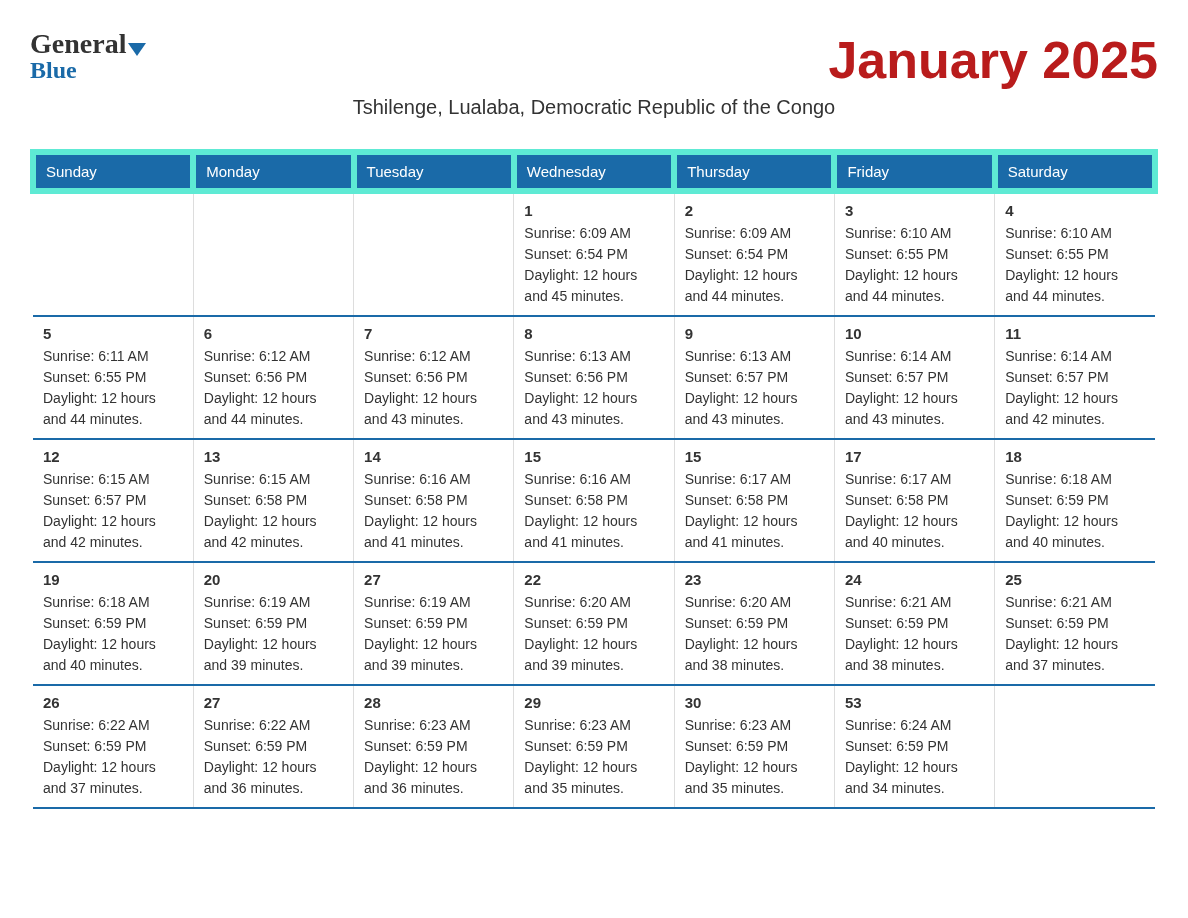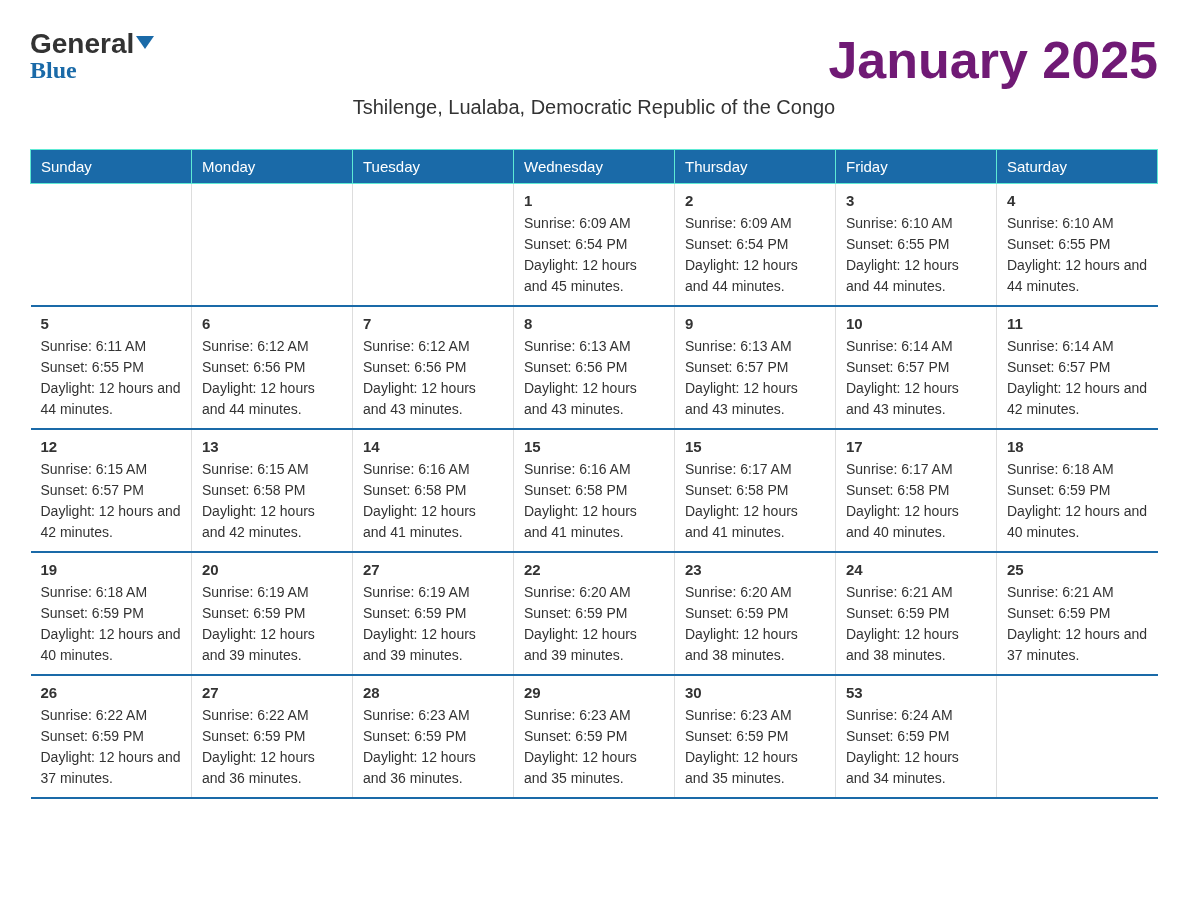--- a/index.html
+++ b/index.html
@@ -47,7 +47,8 @@
     }
     .logo-top-line {
       display: flex;
-      align-items: center;
+      align-items: flex-end;
+      font-family: Liberation Serif, serif;
     }
     .page-title {
       font-size: 52px;

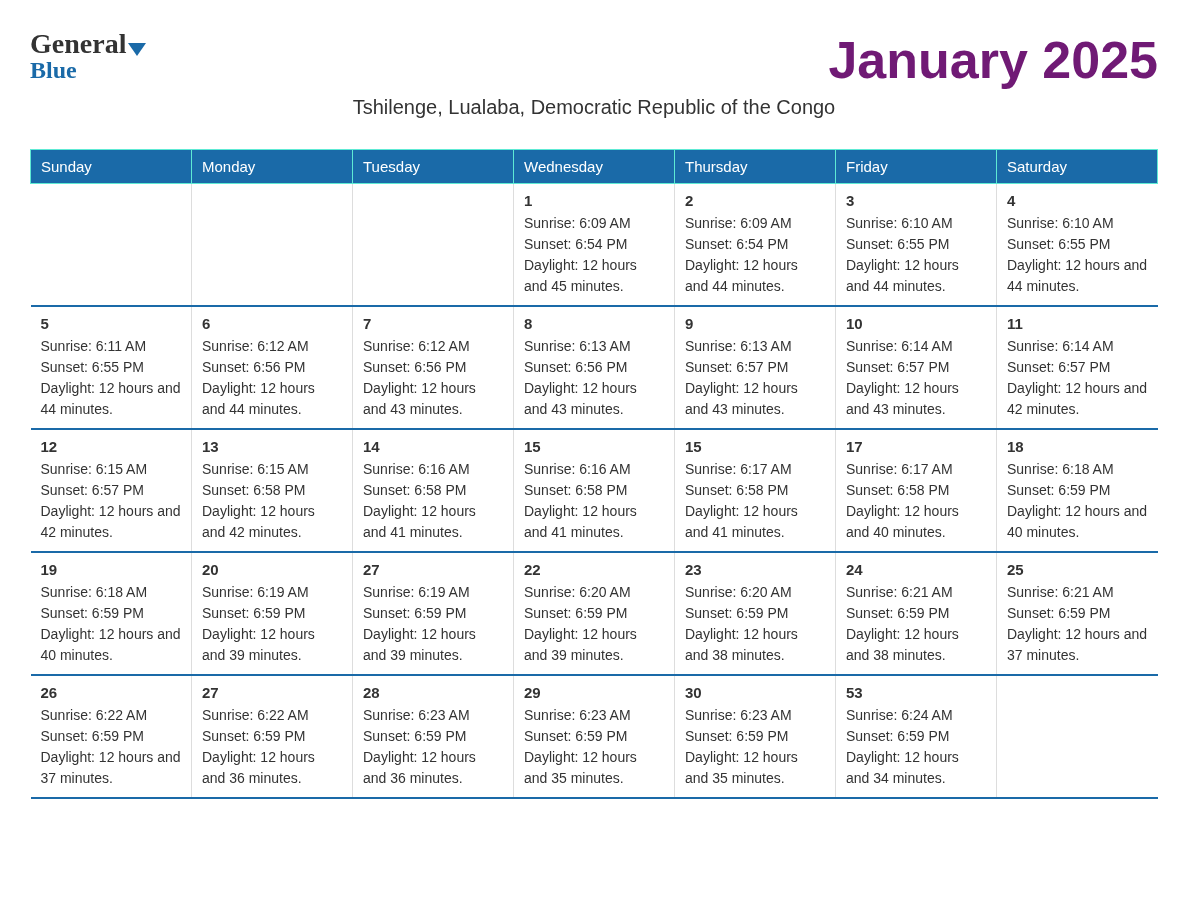--- a/index.html
+++ b/index.html
@@ -53,7 +53,7 @@
     .page-title {
       font-size: 52px;
       font-weight: bold;
-      color: #701a75;
+      color: #b91c1c;
       text-align: left;
     }
     .subtitle {

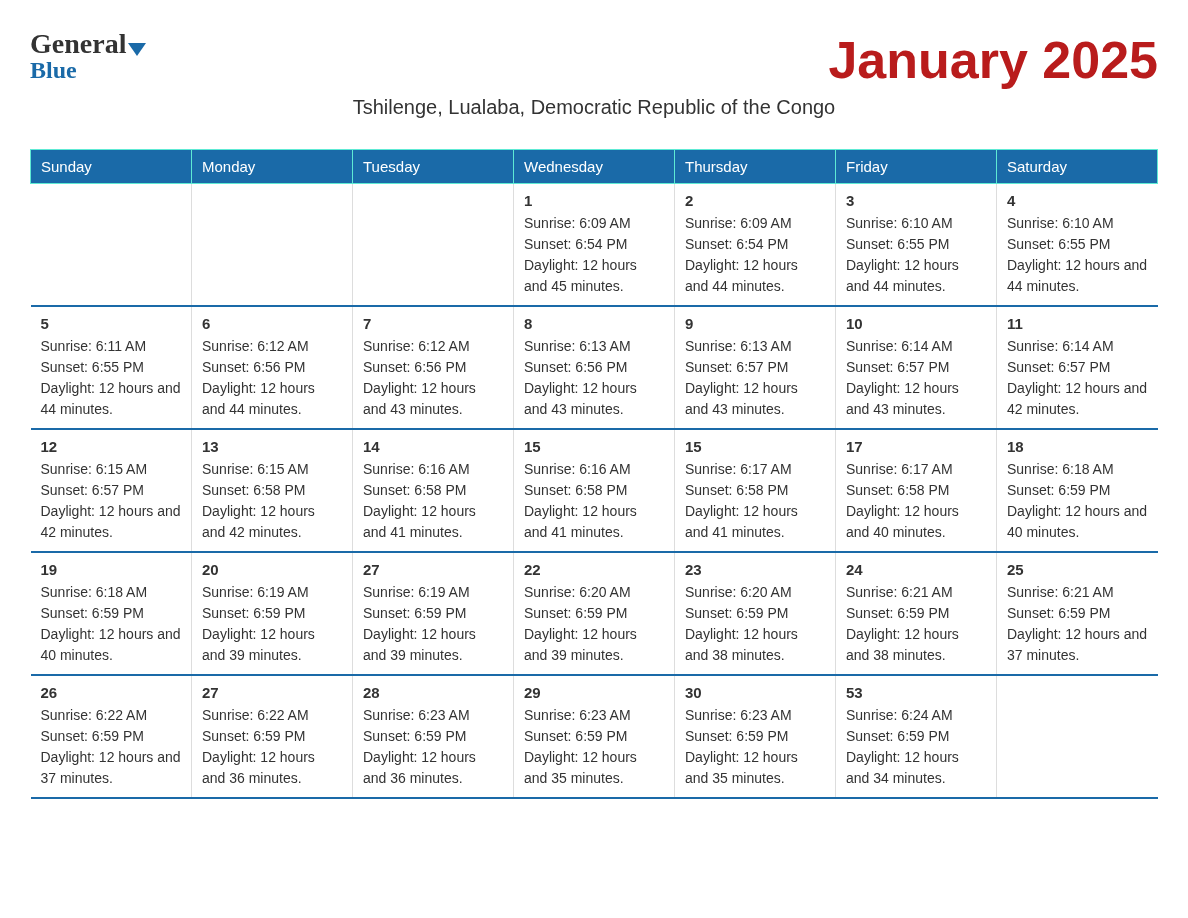--- a/index.html
+++ b/index.html
@@ -75,7 +75,7 @@
       font-weight: normal;
       padding: 8px 10px;
       text-align: left;
-      border: 1px solid #5eead4;
+      border: 6px solid #5eead4;
     }
     tbody tr {
       border-bottom: 2px solid #1a6aa8;

